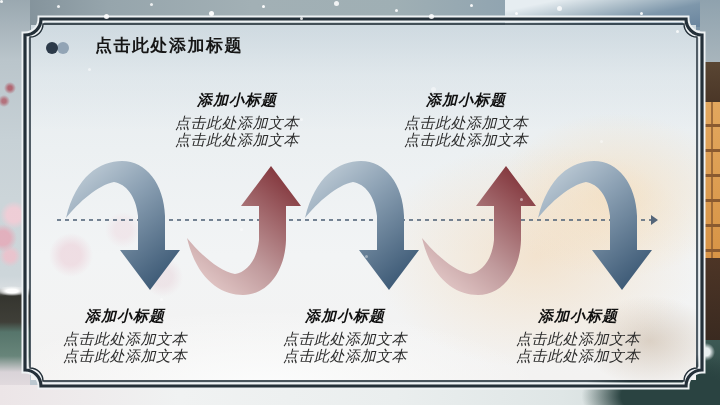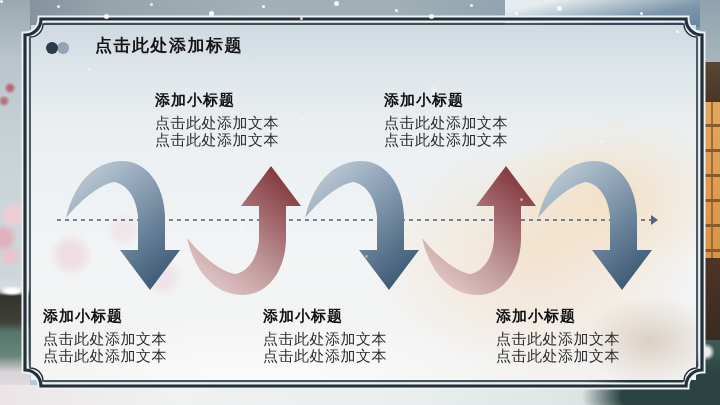--- a/index.html
+++ b/index.html
@@ -71,7 +71,7 @@
   .title{left:52px;top:9px;font-size:17px;font-weight:700;color:#161616;letter-spacing:1.5px;white-space:nowrap;margin-left:12px;}
 
   
-  .tblock{width:164px;text-align:left;}
+  .tblock{width:164px;text-align:center;font-style:italic;}
   .tblock .sub{font-size:15px;line-height:18px;font-weight:700;color:#101010;letter-spacing:1px;margin-bottom:5px;}
   .tblock .bl{font-size:15px;line-height:17px;color:#2b2b2b;letter-spacing:.5px;}
   .t1{left:124px;top:66px;}  .t2{left:353px;top:66px;}

